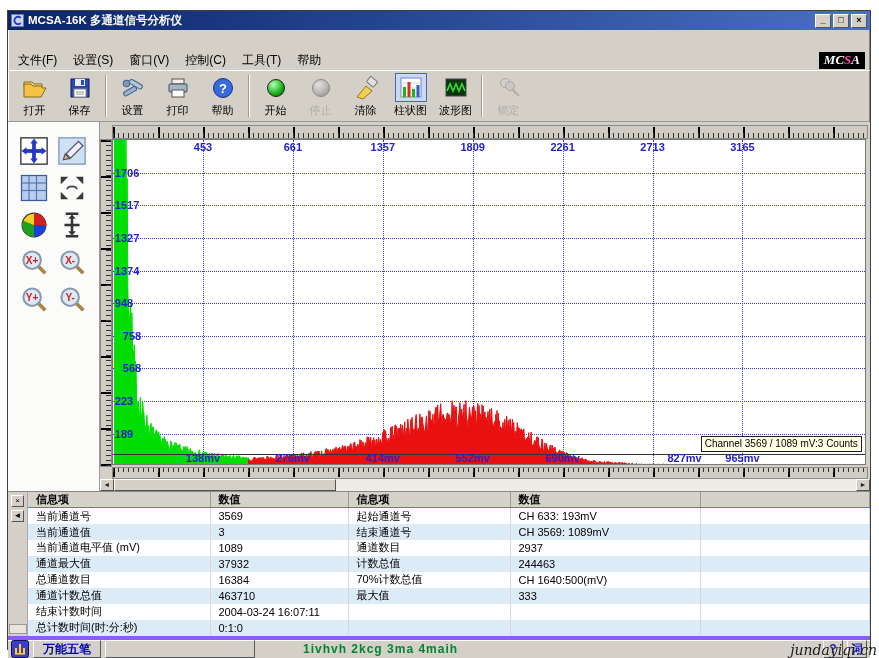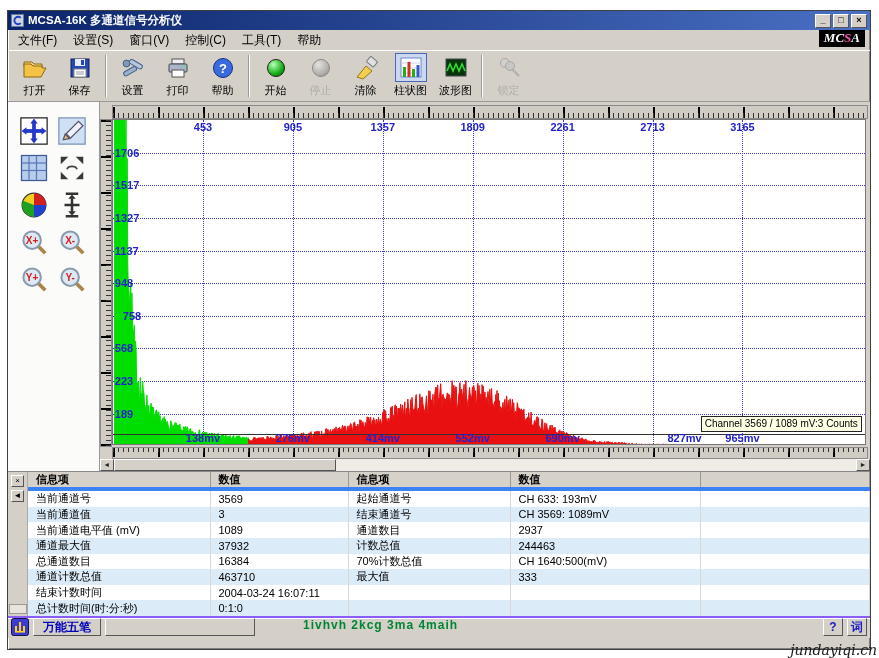--- a/index.html
+++ b/index.html
@@ -21,7 +21,7 @@
              border:1px solid; border-color:#fff #555 #555 #fff;
              font-size:9px; line-height:11px; text-align:center; font-weight:bold; color:#000; }
   
-  .menubar { height:20px; display:flex; padding:0 2px; flex:0 0 auto; }
+  .menubar { height:20px; display:flex; align-items:center; padding:0 2px; flex:0 0 auto;margin-top:20px; }
   .menu-items { display:flex; }
   .menu-item { padding:2px 8px; font-size:12px; color:#000; }
   .logo { margin-left:auto; margin-right:3px; background:#000; color:#fff;

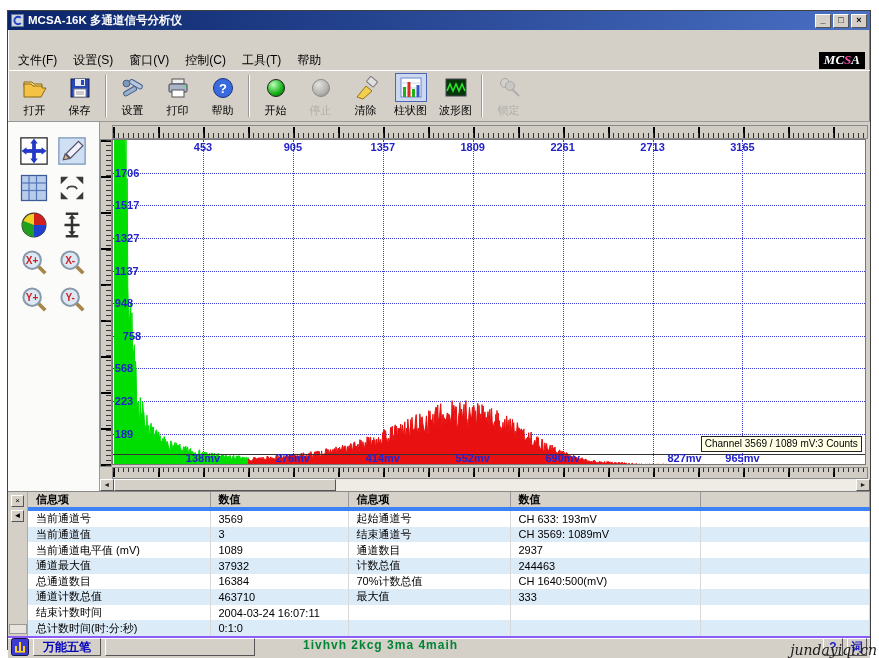--- a/index.html
+++ b/index.html
@@ -380,7 +380,7 @@
             <div class="xtop" style="left: 11.9841%;">453</div>
             <div class="xbot" style="left: 11.9841%;">138mv</div>
             <div class="gridv" style="left: 23.9418%;"></div>
-            <div class="xtop" style="left: 23.9418%;">905</div>
+            <div class="xtop" style="left: 23.9418%;">661</div>
             <div class="xbot" style="left: 23.9418%;">276mv</div>
             <div class="gridv" style="left: 35.8995%;"></div>
             <div class="xtop" style="left: 35.8995%;">1357</div>

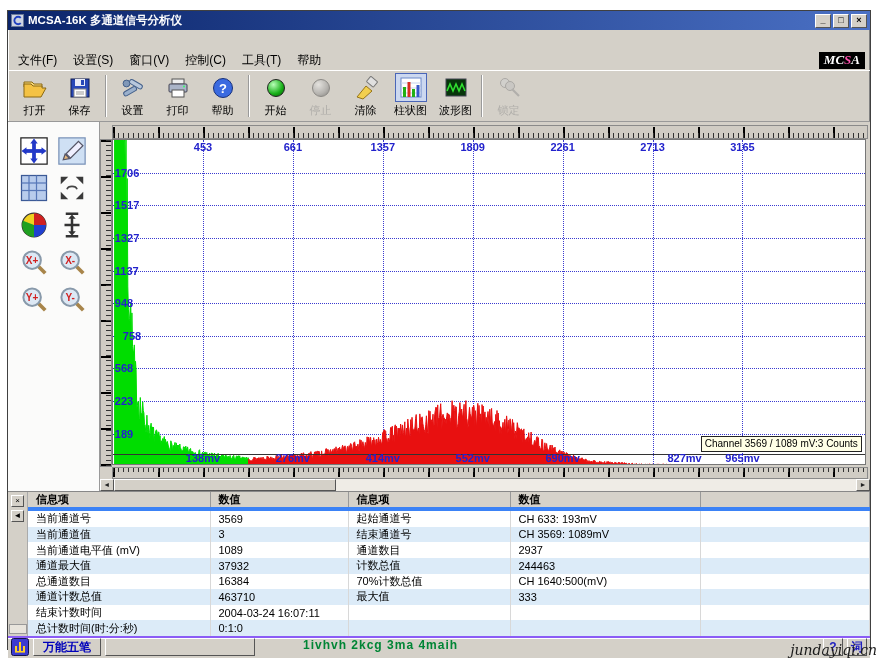--- a/index.html
+++ b/index.html
@@ -404,7 +404,7 @@
             <div class="gridh" style="top: 97.8344px;"></div>
             <div class="ylab" style="top: 91.8344px;">1327</div>
             <div class="gridh" style="top: 130.503px;"></div>
-            <div class="ylab" style="top: 124.503px;">1137</div>
+            <div class="ylab" style="top: 124.503px;">1374</div>
             <div class="gridh" style="top: 163px;"></div>
             <div class="ylab" style="top: 157px; text-align: right;">948</div>
             <div class="gridh" style="top: 195.669px;"></div>

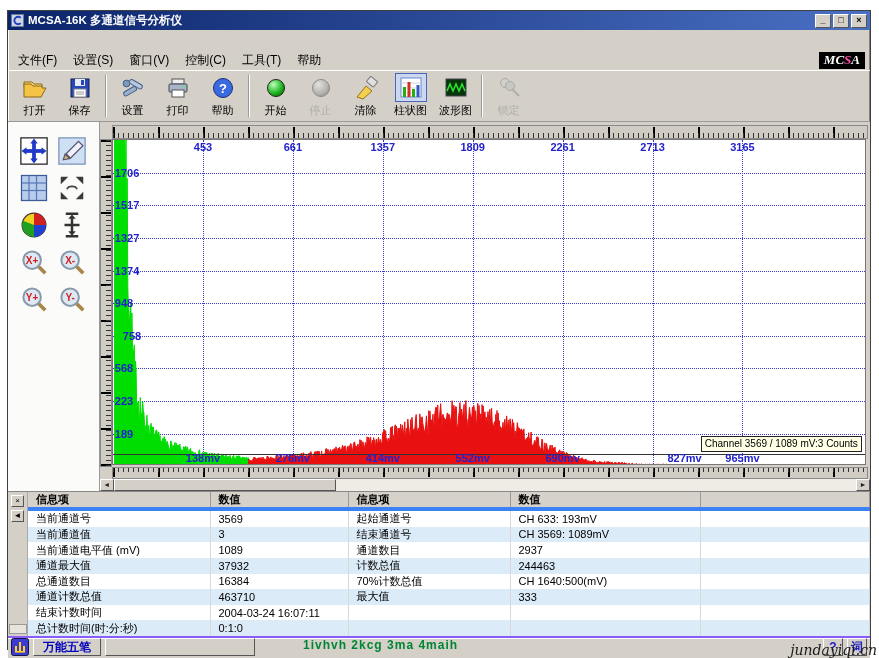--- a/index.html
+++ b/index.html
@@ -410,7 +410,7 @@
             <div class="gridh" style="top: 195.669px;"></div>
             <div class="ylab" style="top: 189.669px; margin-left: 8px;">758</div>
             <div class="gridh" style="top: 228.338px;"></div>
-            <div class="ylab" style="top: 222.338px;">568</div>
+            <div class="ylab" style="top: 222.338px; padding-left: 8px;">568</div>
             <div class="gridh" style="top: 260.834px;"></div>
             <div class="ylab" style="top: 254.834px;">223</div>
             <div class="gridh" style="top: 293.503px;"></div>

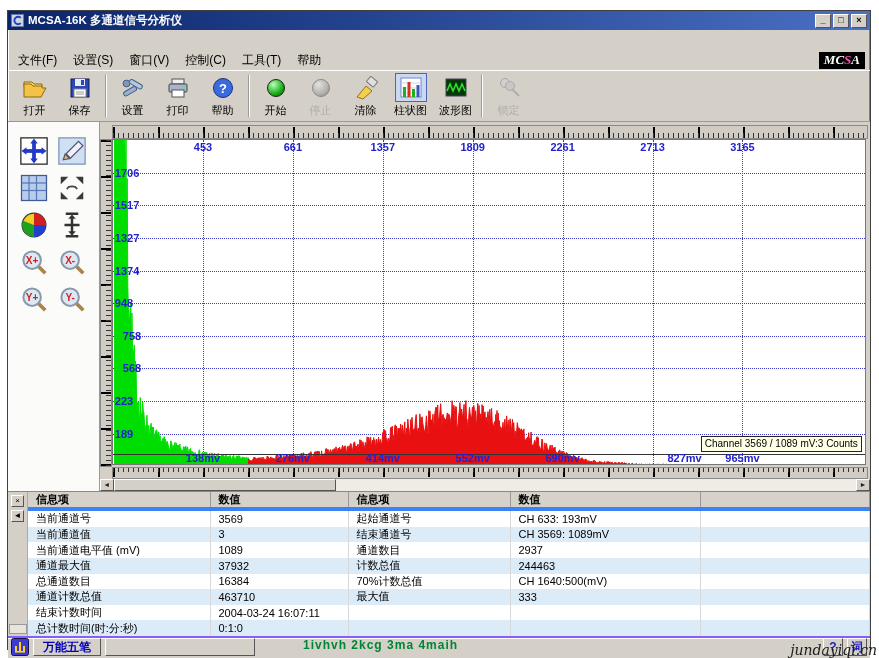--- a/index.html
+++ b/index.html
@@ -101,7 +101,7 @@
   .infotable { flex:1; border-collapse:collapse; table-layout:fixed; background:#fff;
                font-size:11px; }
   .infotable th { background:#d6d2ca; font-weight:bold; text-align:left; padding:0 0 0 8px;
-       height:15px; border-right:1px solid #999; border-bottom:4px solid #3b82f6;
+       height:15px; border-right:1px solid #999; border-bottom:1px solid #3b82f6;
        font-size:11px; white-space:nowrap; }
   .infotable td { height:13px; padding:0 0 0 8px; border-right:1px solid #d8d8d8;
        white-space:nowrap; overflow:hidden; color:#000; }

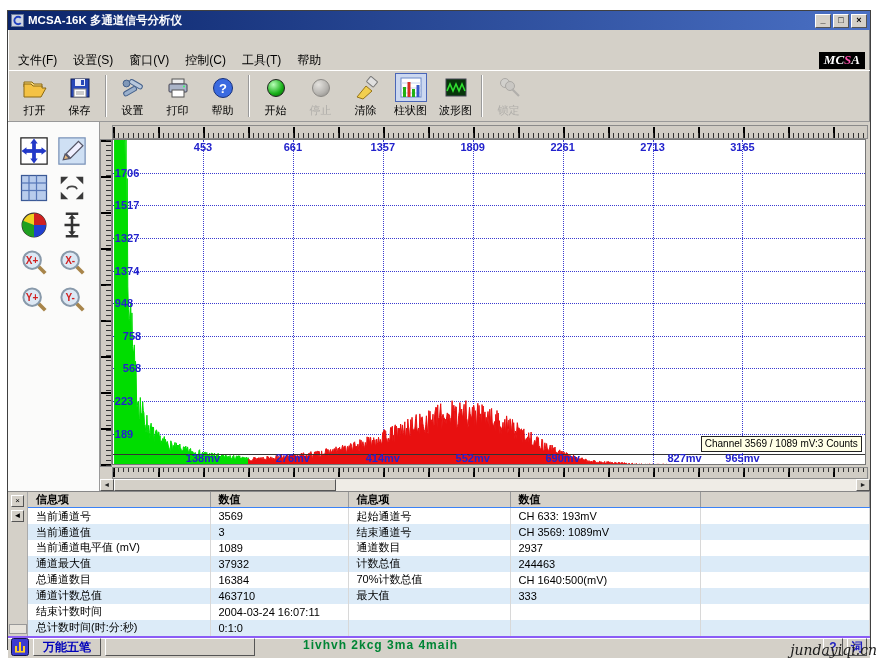--- a/index.html
+++ b/index.html
@@ -107,8 +107,8 @@
        white-space:nowrap; overflow:hidden; color:#000; }
   .infotable tbody tr:nth-child(even) td { background:#dcebf8; }
   
-  .imebar { height:22px; display:flex; align-items:flex-start; gap:4px; padding:0 3px;
-            border-top:2px solid #8b5cf6; box-shadow: inset 0 1px 0 #fff;
+  .imebar { height:22px; display:flex; align-items:center; gap:4px; padding:0 3px;
+            border-top:4px solid #8b5cf6; box-shadow: inset 0 1px 0 #fff;
             background:#d4d0c8; flex:0 0 auto; }
   .ime-icon svg { width:18px; height:18px; display:block; }
   .ime-name { padding:0 9px; height:18px; line-height:16px; background:#d4d0c8;

